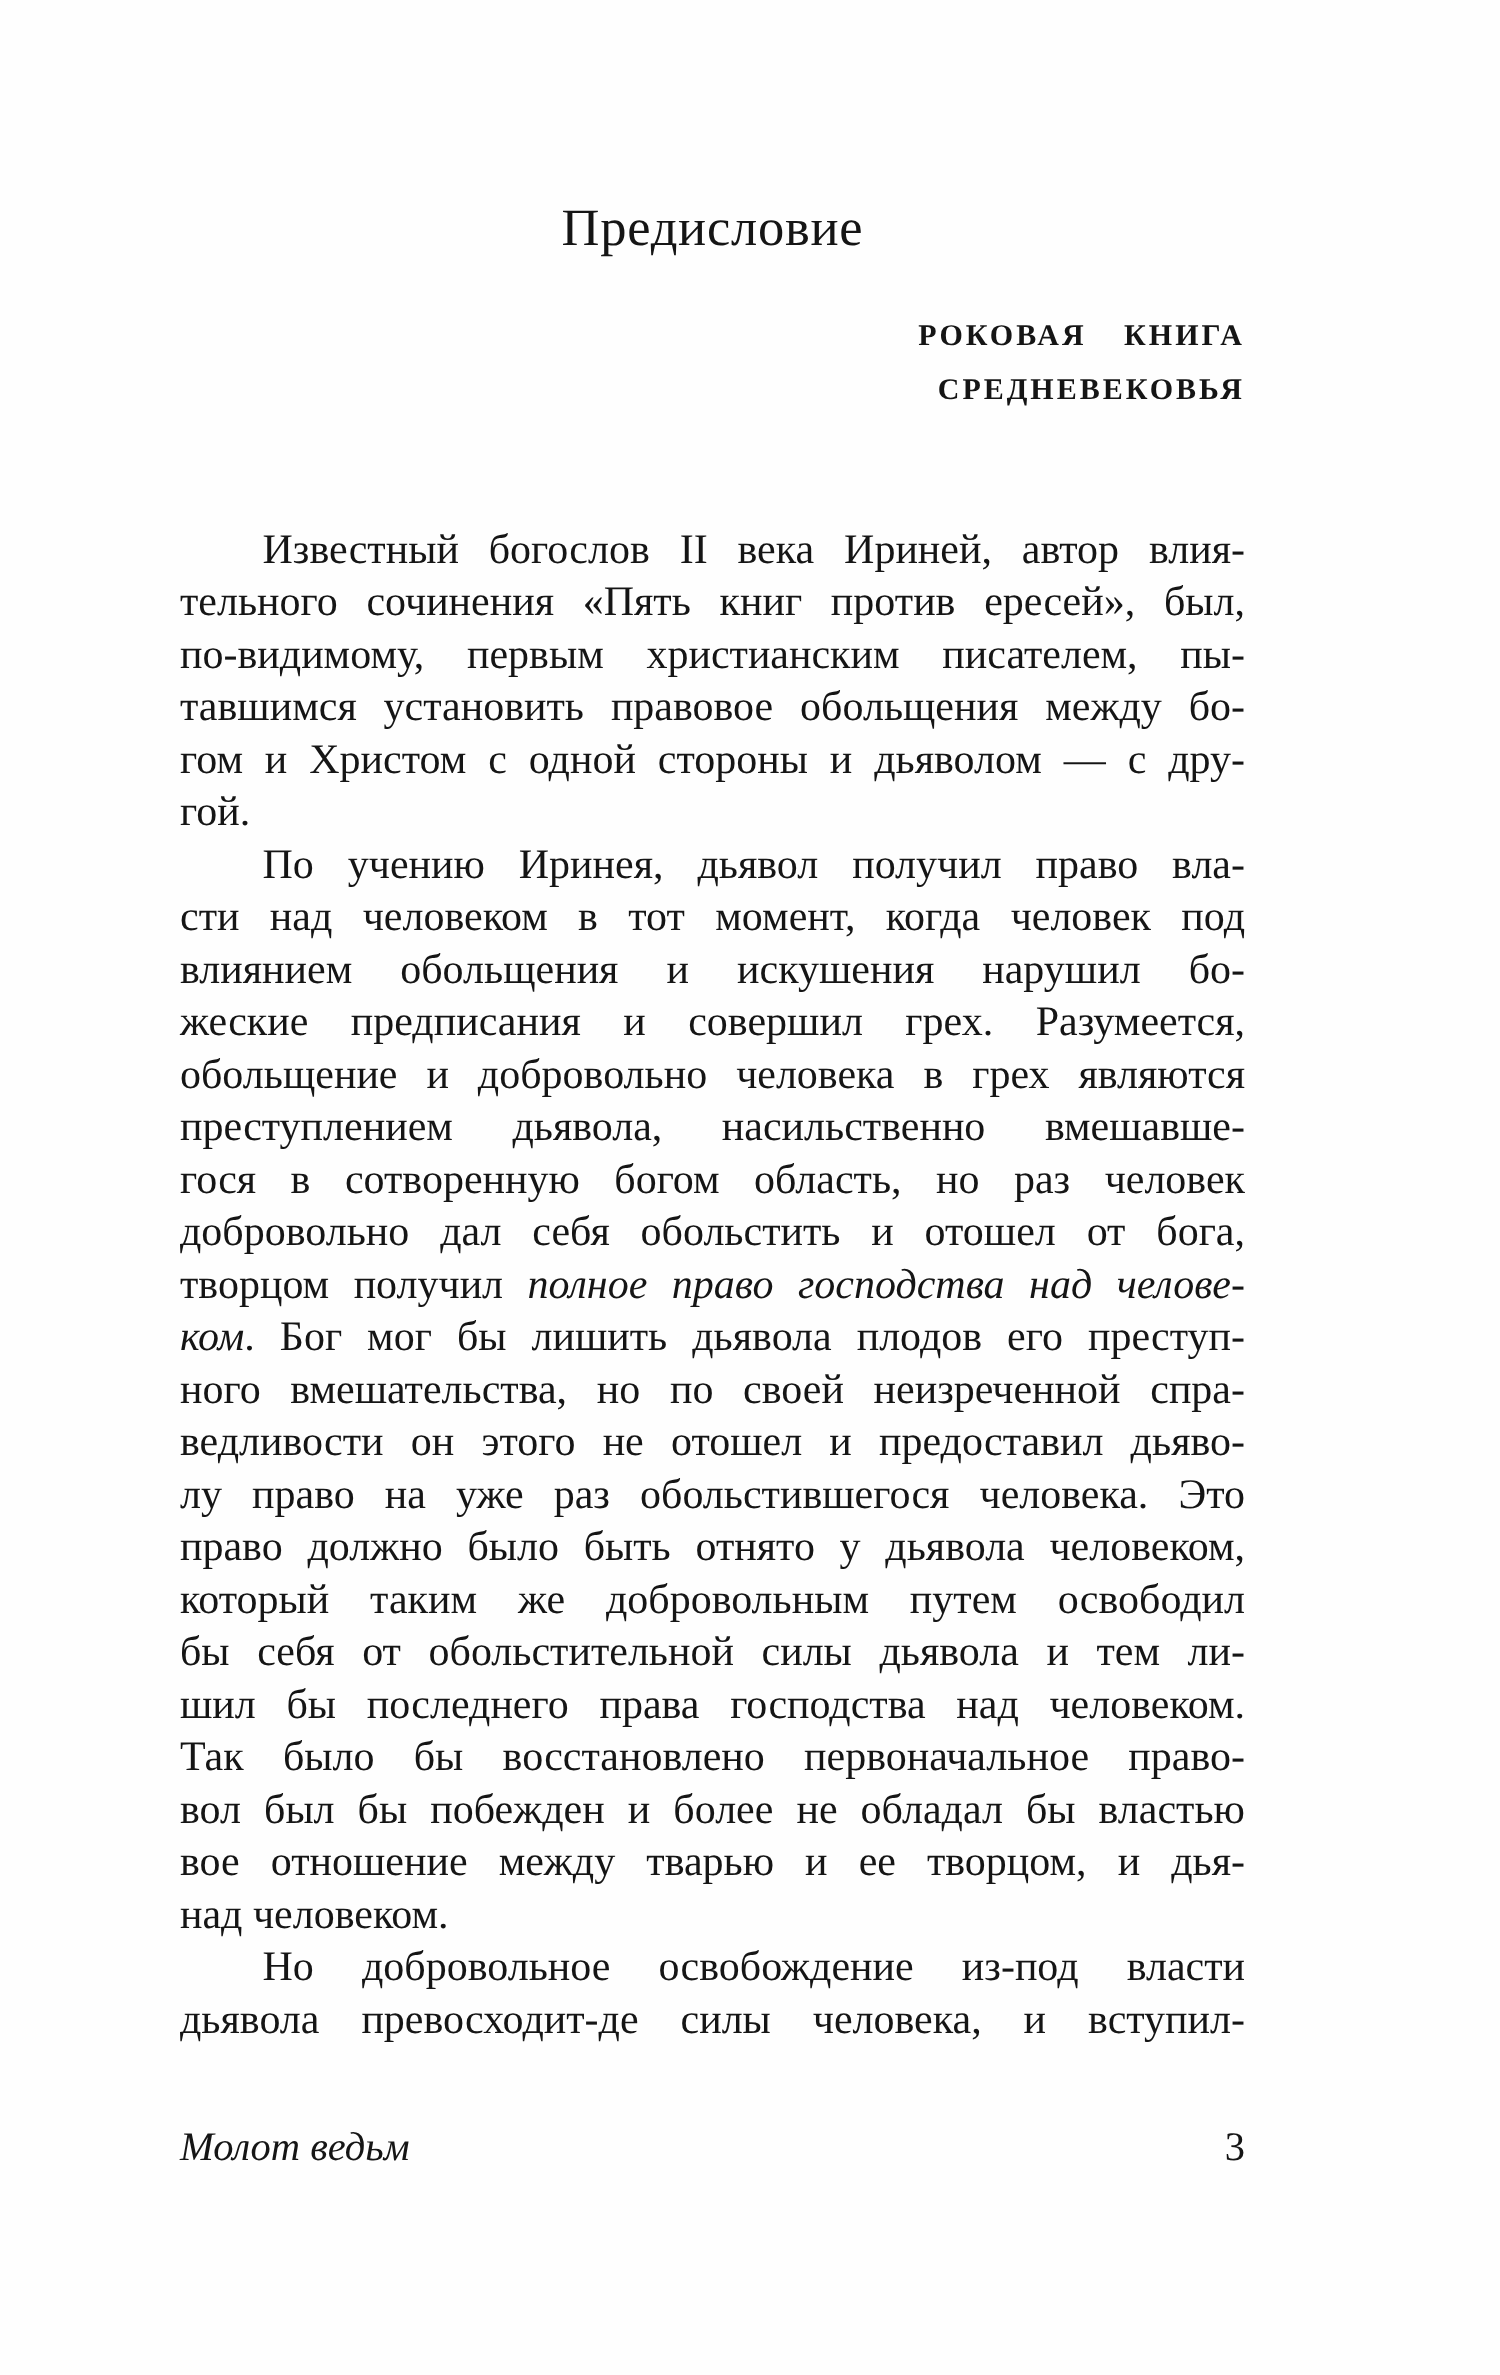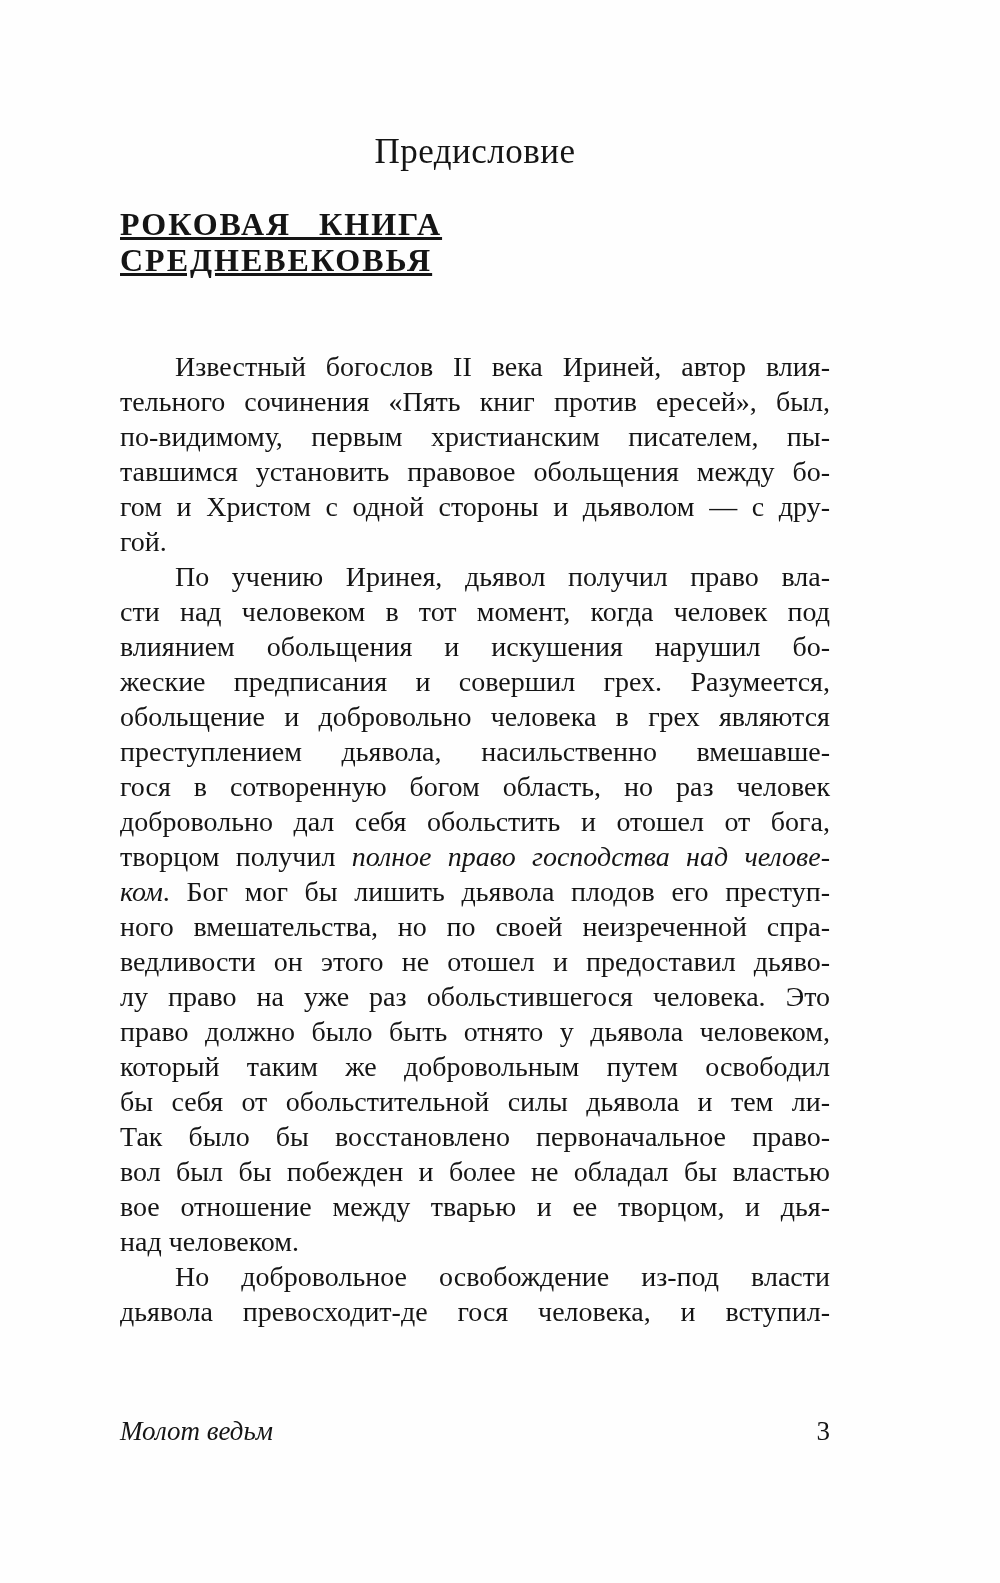--- a/index.html
+++ b/index.html
@@ -40,12 +40,11 @@
     top: 206px;
     left: 0;
     width: 100%;
-    text-align: left;
+    text-align: right;
     font-weight: bold;
-    font-size: 32px;
+    font-size: 20px;
     line-height: 36px;
     letter-spacing: 2px;
-    text-decoration: underline;
   }
   .subtitle .wide-words {
     word-spacing: 18px;

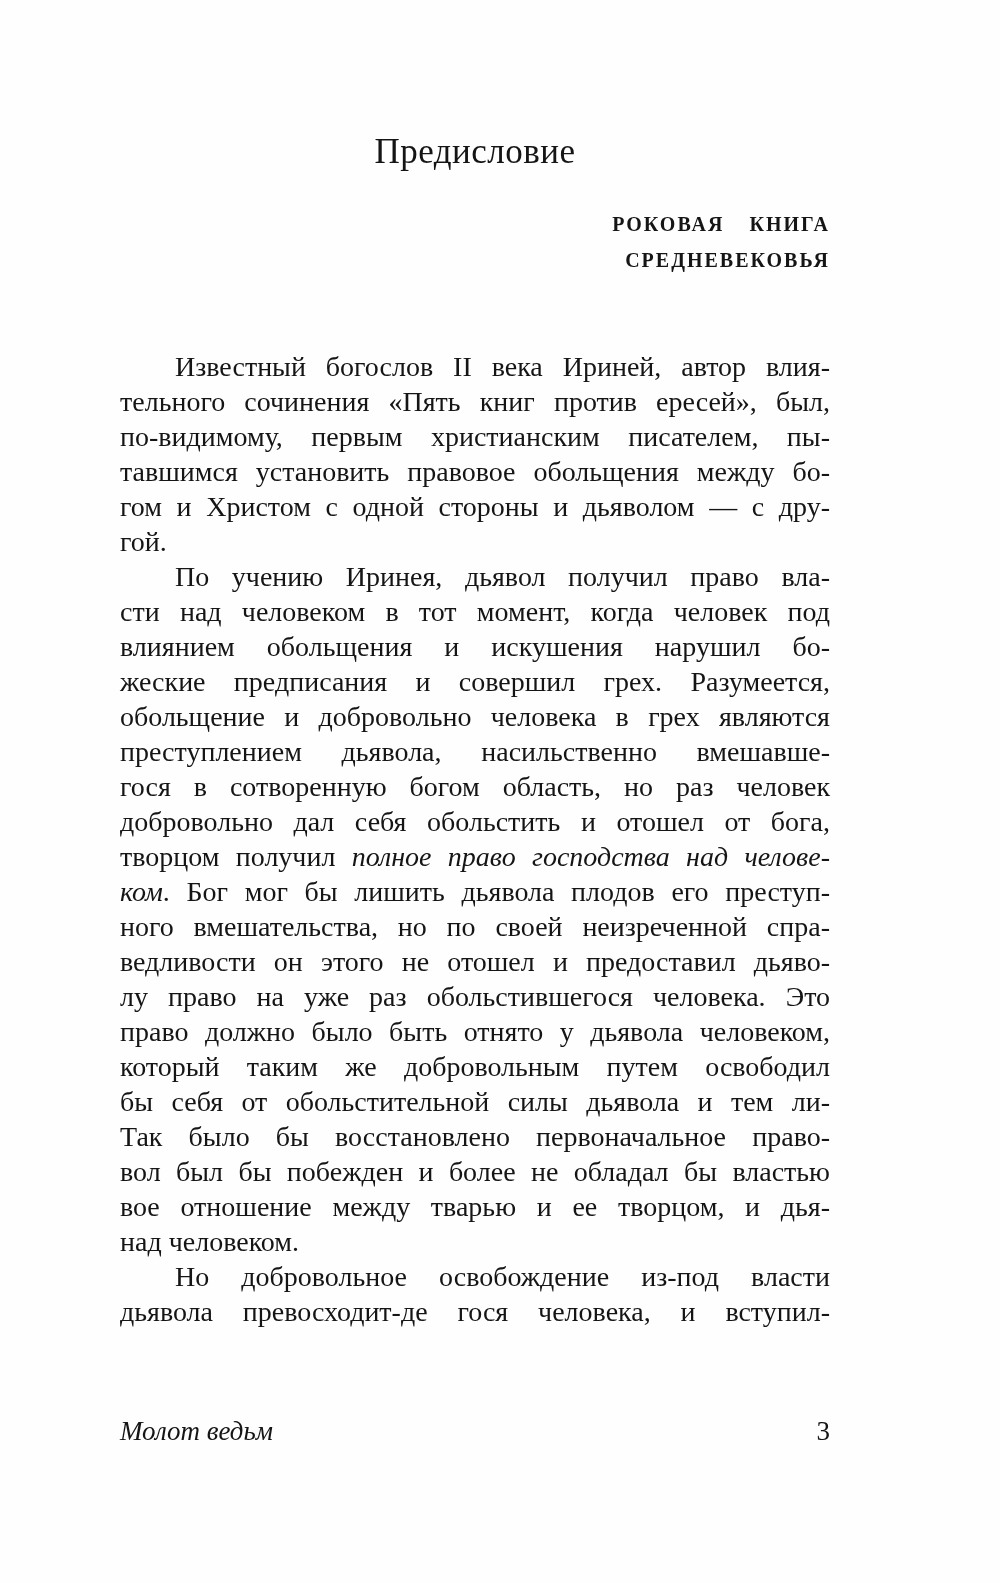--- a/index.html
+++ b/index.html
@@ -127,6 +127,7 @@
           <div class="line"><span>право должно было быть отнято у дьявола человеком,</span></div>
           <div class="line"><span>который таким же добровольным путем освободил</span></div>
           <div class="line"><span>бы себя от обольстительной силы дьявола и тем ли-</span></div>
+          <div class="line"><span>шил бы последнего права господства над человеком.</span></div>
           <div class="line"><span>Так было бы восстановлено первоначальное право-</span></div>
           <div class="line"><span>вол был бы побежден и более не обладал бы властью</span></div>
           <div class="line"><span>вое отношение между тварью и ее творцом, и дья-</span></div>

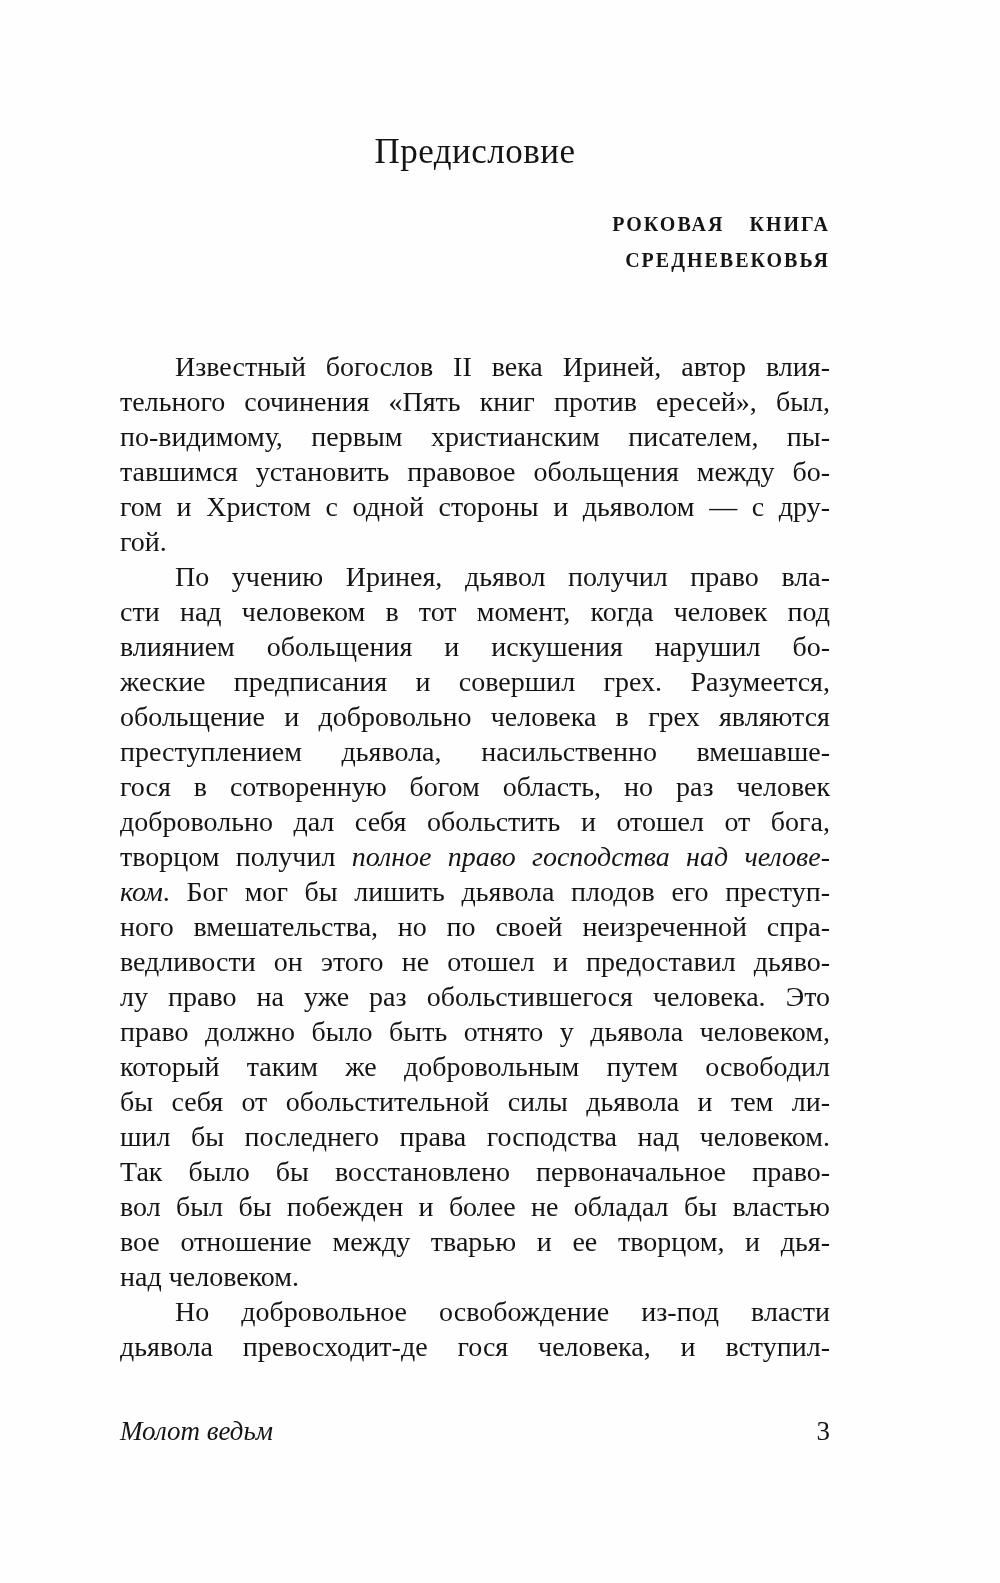--- a/index.html
+++ b/index.html
@@ -135,7 +135,7 @@
         </div>
         <div>
           <div class="line ind"><span>Но добровольное освобождение из-под власти</span></div>
-          <div class="line"><span>дьявола превосходит-де гося человека, и вступил-</span></div>
+          <div class="line"><span>дьявола превосходит-де силы человека, и вступил-</span></div>
         </div>
       </div>
 

